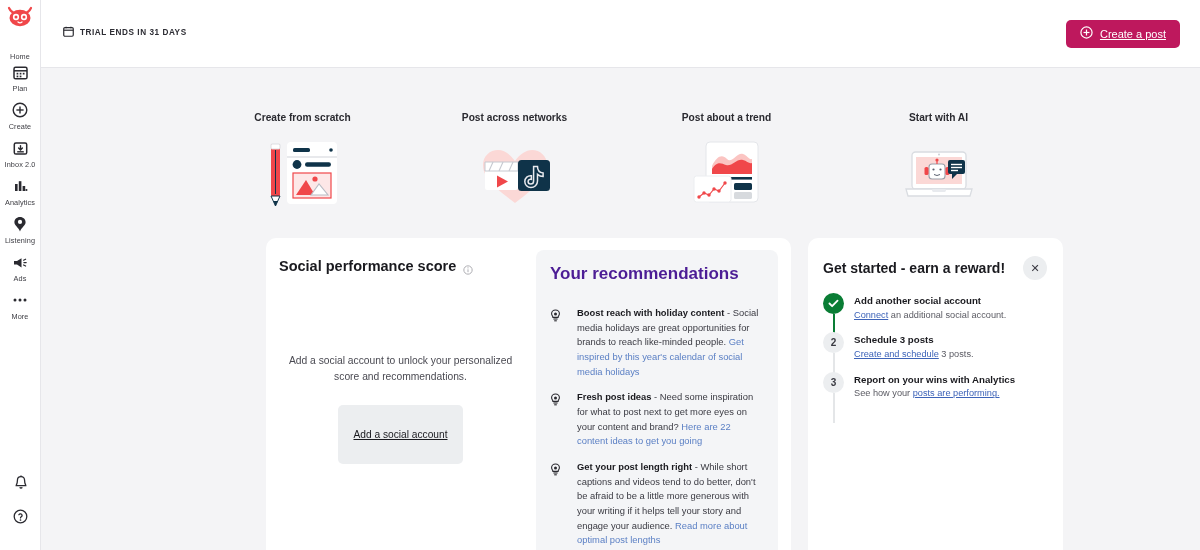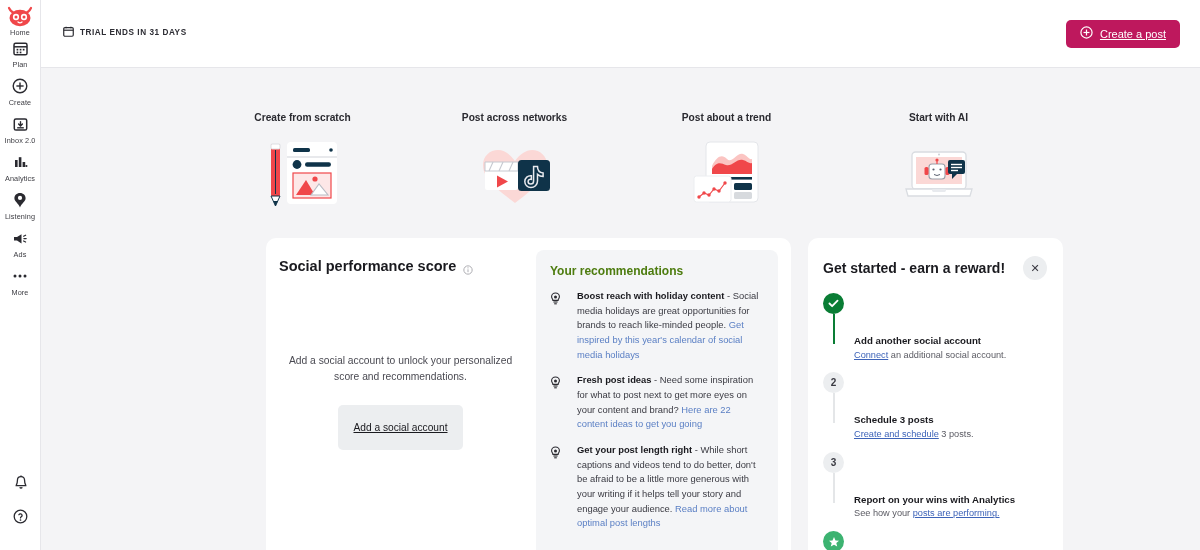--- a/index.html
+++ b/index.html
@@ -23,7 +23,7 @@
   }
   .nav-ico { height: 20px; display: flex; align-items: center; justify-content: center; }
   .nav-label { font-size: 7.3px; color: #3c3c42; margin-top: 2px; letter-spacing: .1px; }
-  .logo-wrap { margin-top: 2px; margin-bottom: 1px; }
+  .logo-wrap { margin-top: 2px; margin-bottom: 1px; gap: 24px; }
   .sb-bottom { position: absolute; bottom: 10px; left: 0; width: 41px; }
   .sb-bottom .nav-item { margin-bottom: 14px; }
 

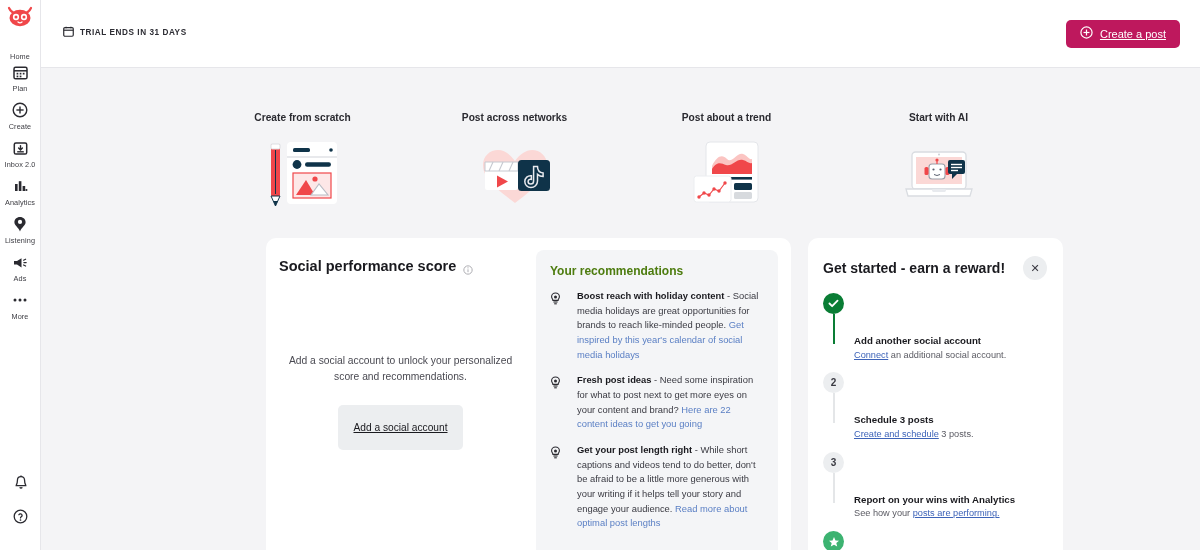--- a/index.html
+++ b/index.html
@@ -78,7 +78,7 @@
     flex: 1; background: #f4f5f7; border-radius: 8px;
     margin: 12px 13px 0 0; padding: 14px 16px 14px 14px;
   }
-  .recs-title { font-size: 12px; font-weight: bold; color: #4d7c0f; margin-bottom: 11px; }
+  .recs-title { font-size: 17px; font-weight: bold; color: #4c1d95; margin-bottom: 22px; }
   .rec { display: flex; gap: 15px; margin-bottom: 11px; }
   .bulb { flex: 0 0 12px; padding-top: 2px; }
   .rec-text { font-size: 9.4px; color: #3a3a42; line-height: 1.56; }

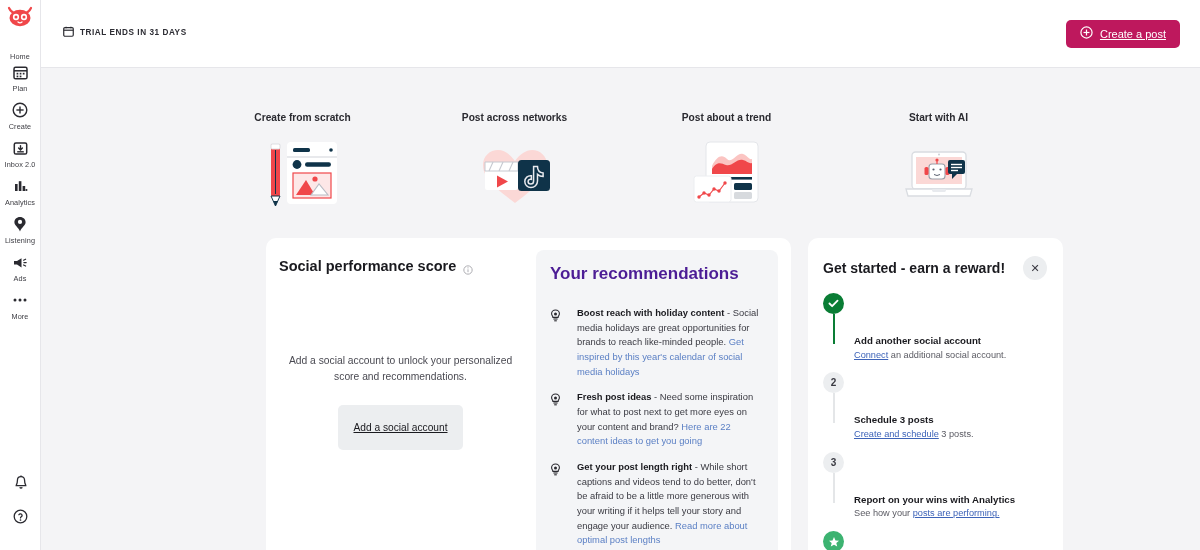--- a/index.html
+++ b/index.html
@@ -109,7 +109,7 @@
   .c-star { background: #3cb371; color: #fff; }
   .connector { position: absolute; left: 10px; top: 21px; width: 2px; background: #e4e6e8; z-index: 1; }
   .conn-green { background: #0a7d35; }
-  .step-body { padding-top: 1px; margin-top: 40px; }
+  .step-body { padding-top: 1px; }
   .step-title { font-size: 9.7px; font-weight: bold; color: #1a1a1f; line-height: 1.4; }
   .step-sub { font-size: 9.2px; color: #5a5a62; line-height: 1.5; margin-top: 1px; }
   .step-sub a { color: #3d63b8; text-decoration: underline; cursor: pointer; }

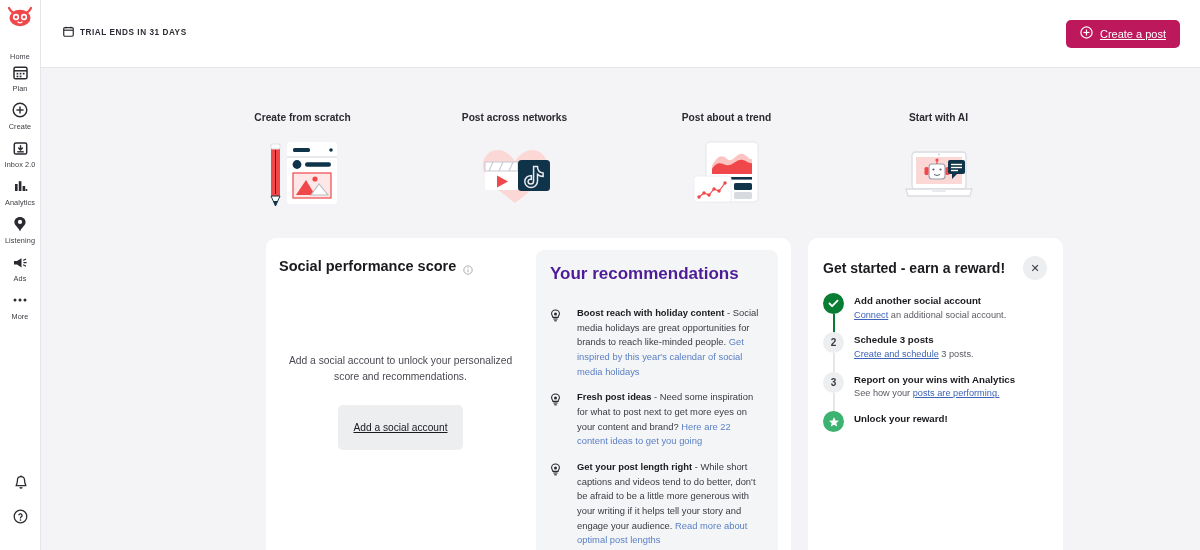--- a/index.html
+++ b/index.html
@@ -472,18 +472,6 @@
               </div>
             </div>
 
-            <div class="step">
-              <div class="step-marker">
-                <div class="circle c-star">
-                  <svg width="12" height="12" viewBox="0 0 12 12">
-                    <polygon points="6,1 7.5,4.4 11,4.7 8.3,7.1 9.2,10.6 6,8.7 2.8,10.6 3.7,7.1 1,4.7 4.5,4.4" fill="#fff"></polygon>
-                  </svg>
-                </div>
-              </div>
-              <div class="step-body">
-                <div class="step-title">Unlock your reward!</div>
-              </div>
-            </div>
 
           </div>
         </div>

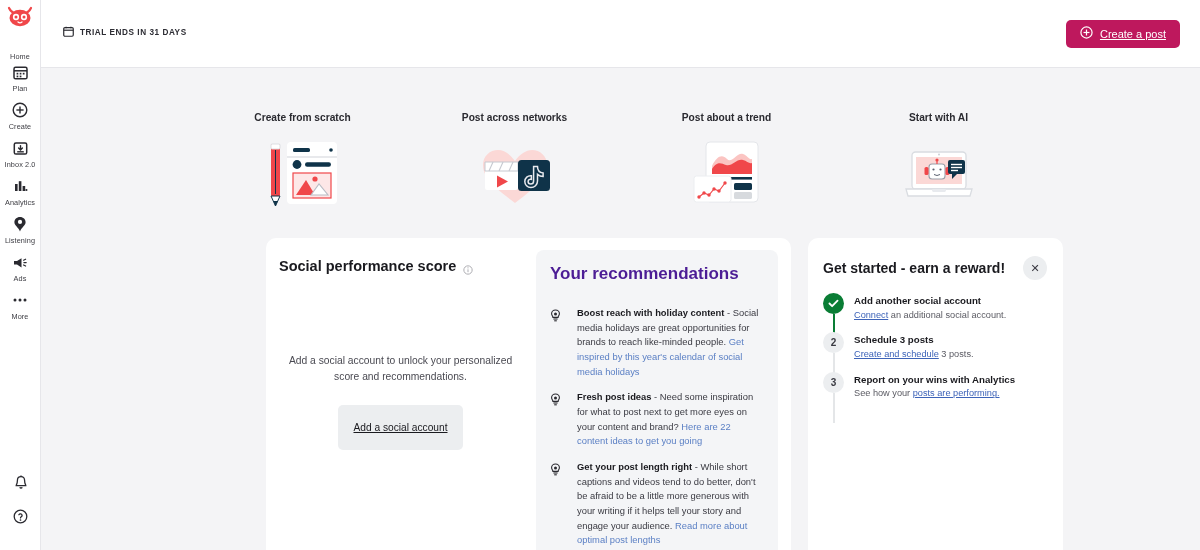--- a/index.html
+++ b/index.html
@@ -71,7 +71,7 @@
   .score-empty p { font-size: 10.3px; color: #4a4a52; line-height: 1.52; }
   .add-account-btn {
     margin: 21px auto 0; display: block; background: #eceef0; border: none;
-    border-radius: 5px; padding: 17px 15px; font-size: 10.2px; color: #1a1a1f;
+    border-radius: 5px; padding: 24px 15px; font-size: 10.2px; color: #1a1a1f;
     text-decoration: underline; cursor: pointer; font-family: inherit;
   }
   .recs {

